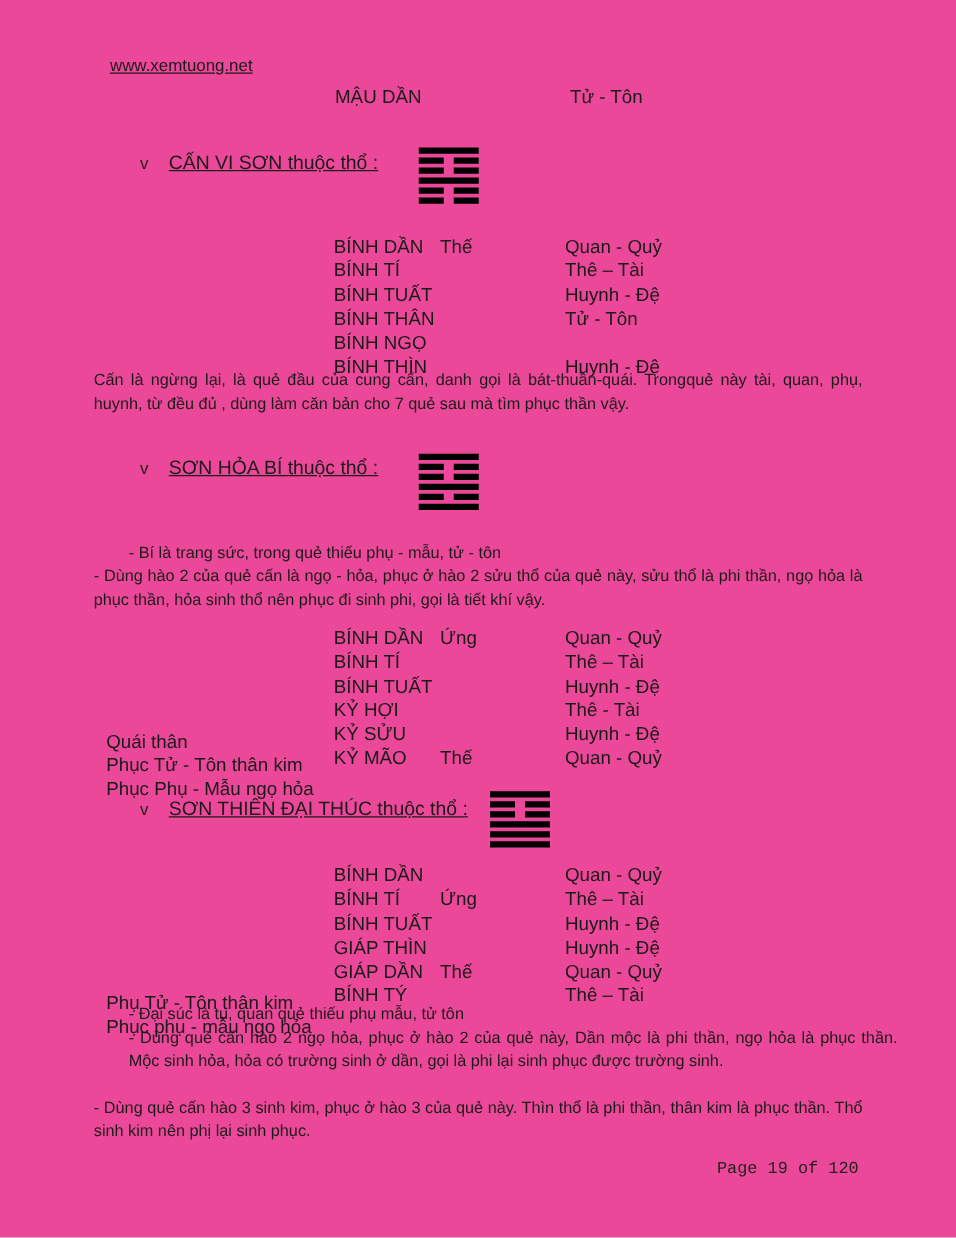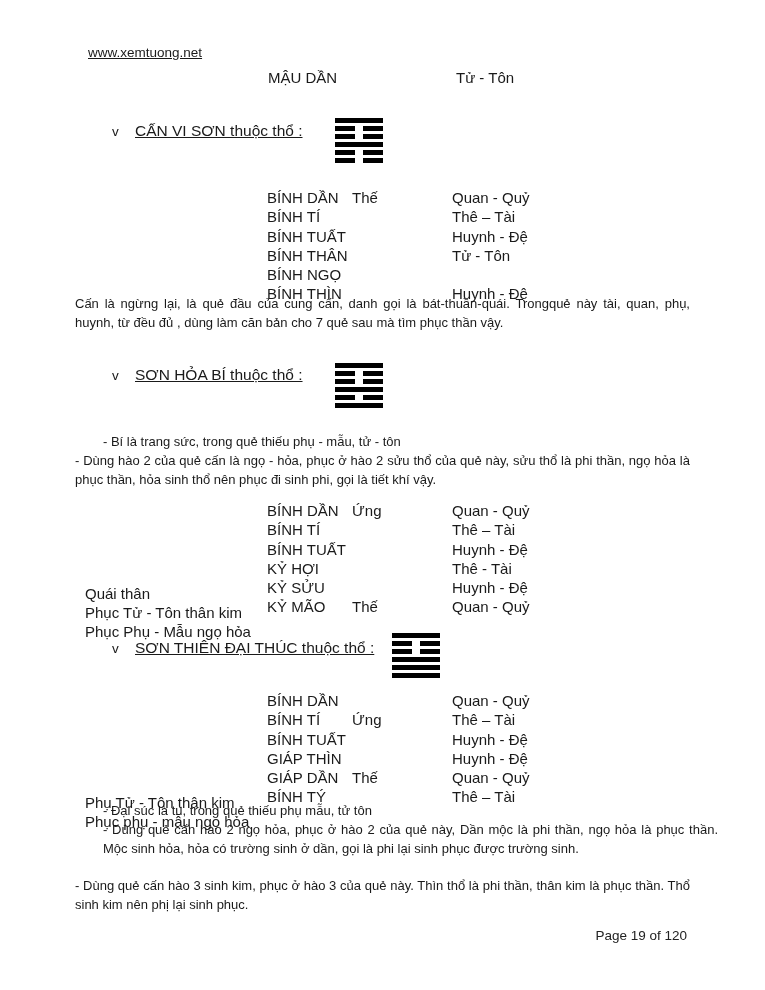--- a/index.html
+++ b/index.html
@@ -5,7 +5,7 @@
   html,body { margin:0; padding:0; background:#e8e8e8; }
   .page {
     position:relative; width:765px; height:990px; margin:0 auto;
-    background:#ffffff; color:#1a1a1a; overflow:hidden;
+    background:#ec4899; color:#1a1a1a; overflow:hidden;
     font-family:"Liberation Sans", sans-serif;
   }
   .site-link {

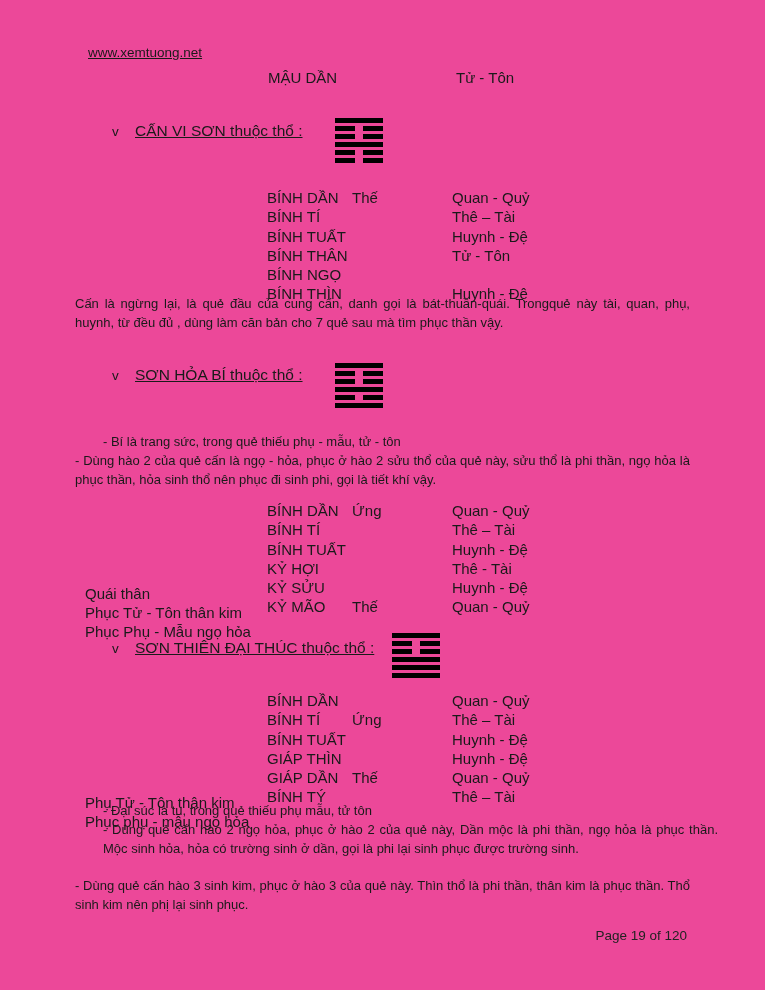--- a/index.html
+++ b/index.html
@@ -246,7 +246,7 @@
         <span class="tcell c-relation">Thê – Tài</span>
       </div>
     </div>
-  <div class="para p3-0 noj">- Đại súc là tu, trong quẻ thiếu phụ mẫu, tử tôn</div>
+  <div class="para p3-0 noj">- Đại súc là tu, quan quẻ thiếu phụ mẫu, tử tôn</div>
   <div class="para p3-1">- Dùng quẻ cấn hào 2 ngọ hỏa, phục ở hào 2 của quẻ này, Dần mộc là phi thần, ngọ hỏa là phục thần. Mộc sinh hỏa, hỏa có trường sinh ở dần, gọi là phi lại sinh phục được trường sinh.</div>
   <div class="para p3-2">- Dùng quẻ cấn hào 3 sinh kim, phục ở hào 3 của quẻ này. Thìn thổ là phi thần, thân kim là phục thần. Thổ sinh kim nên phị lại sinh phục.</div>
 

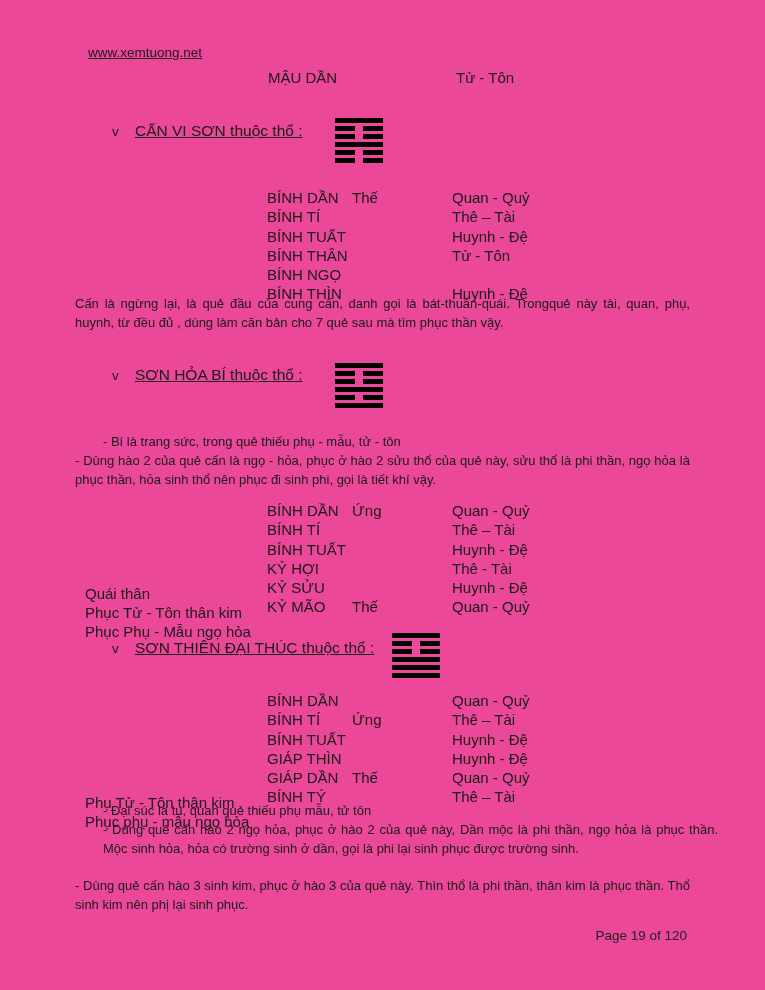--- a/index.html
+++ b/index.html
@@ -55,7 +55,7 @@
 
   .footer {
     position:absolute; right:78px; top:928px;
-    font-family:Liberation Sans, sans-serif; font-size:13.5px; color:#222;
+    font-family:Liberation Mono, monospace; font-size:13.5px; color:#222;
   }
 </style>
 </head>

